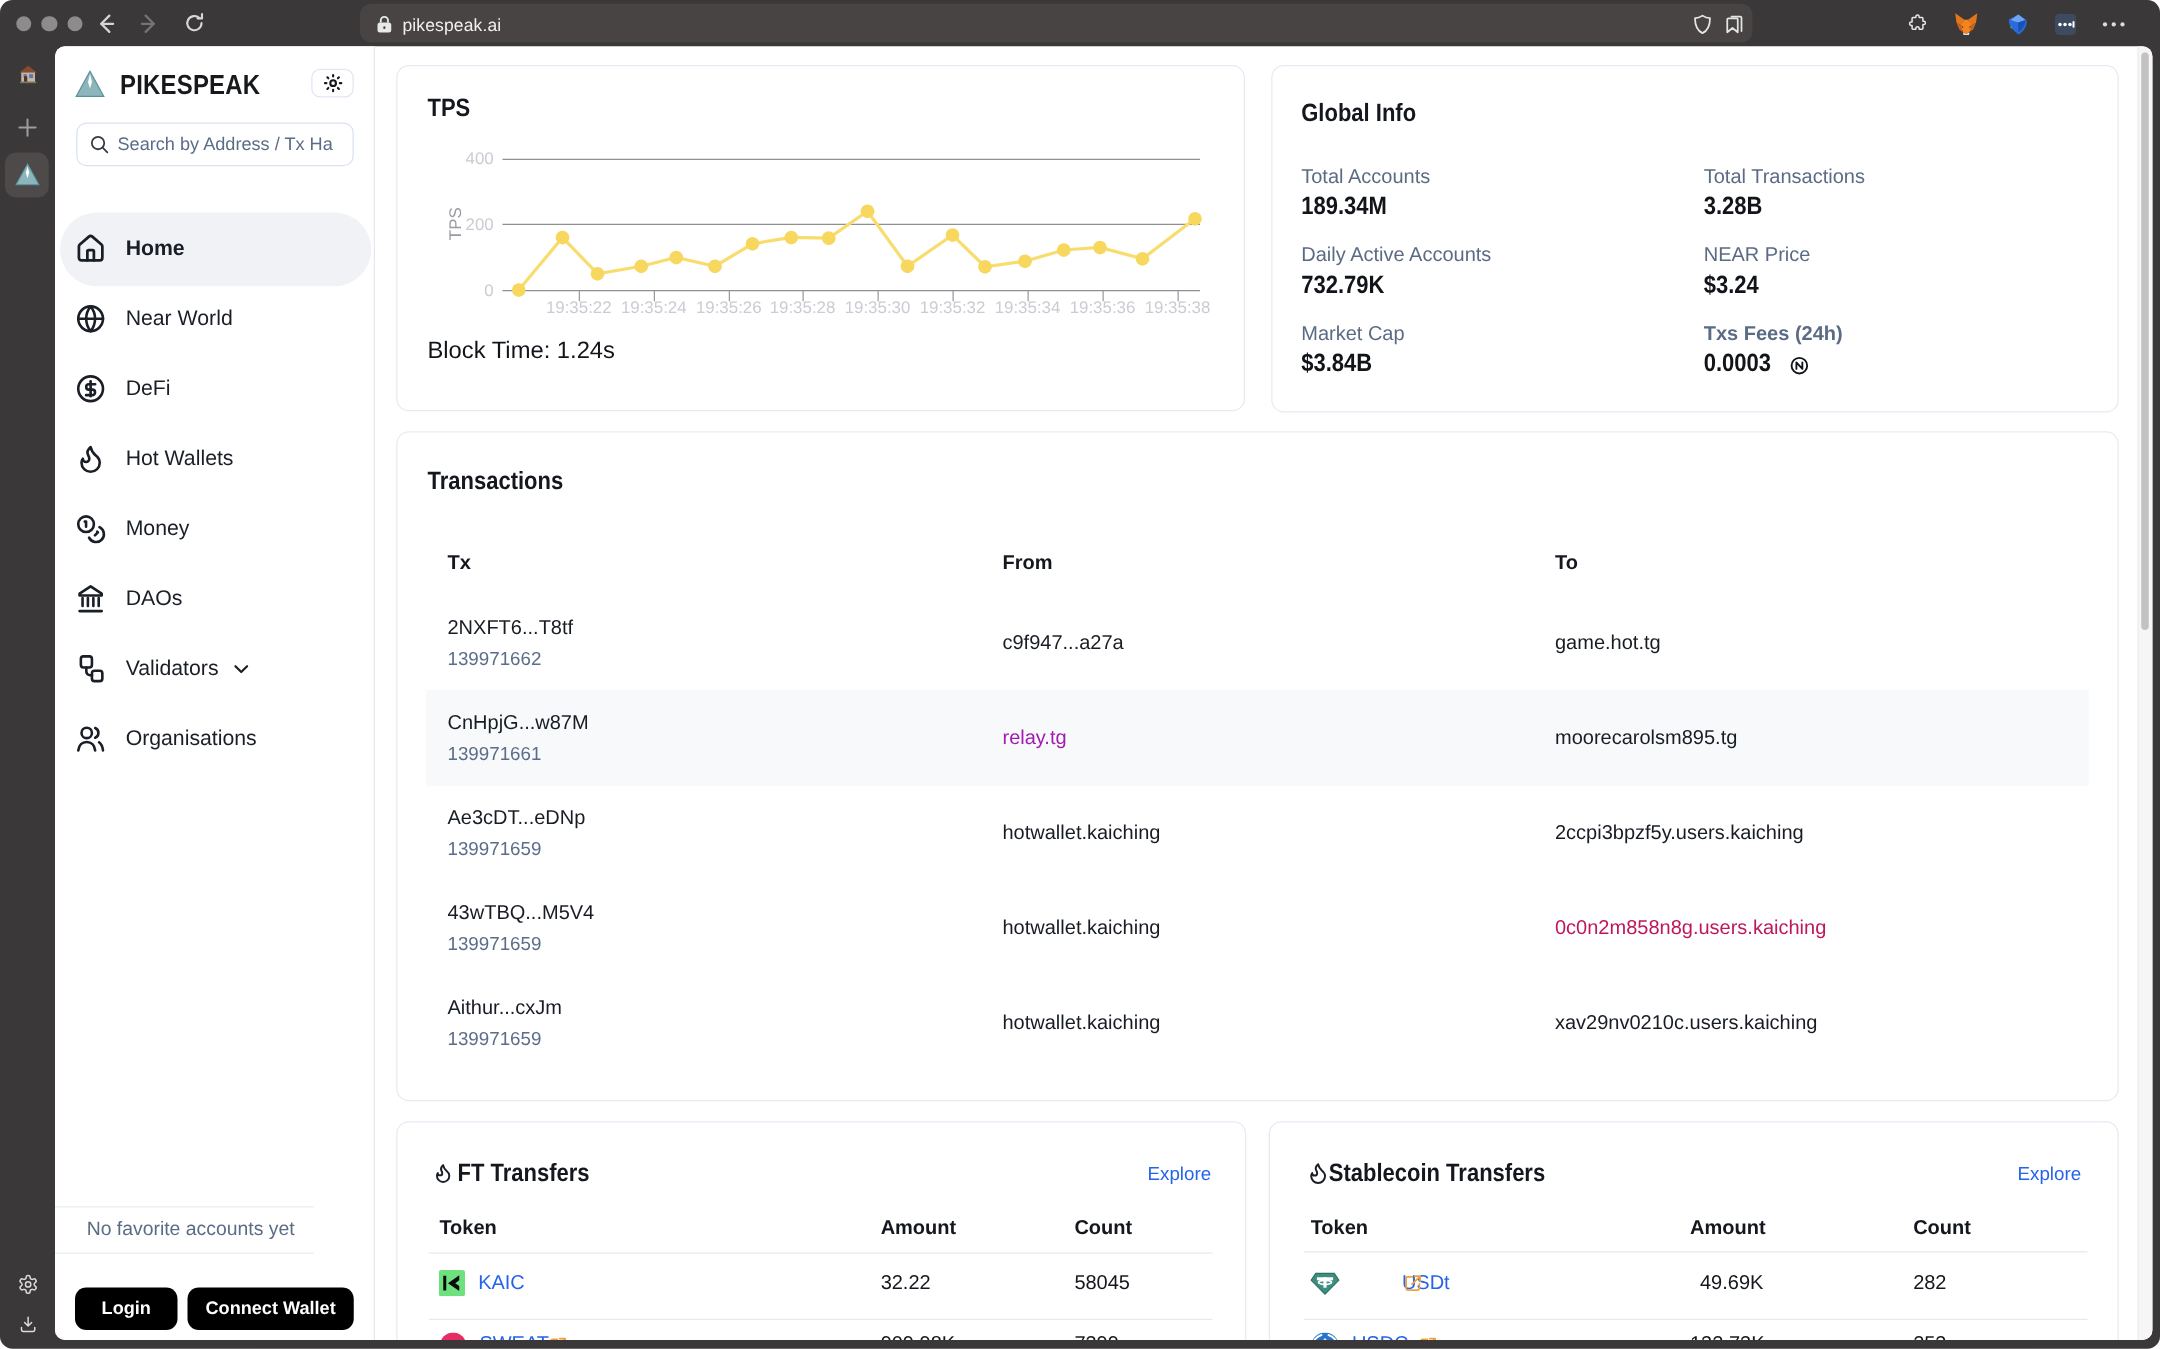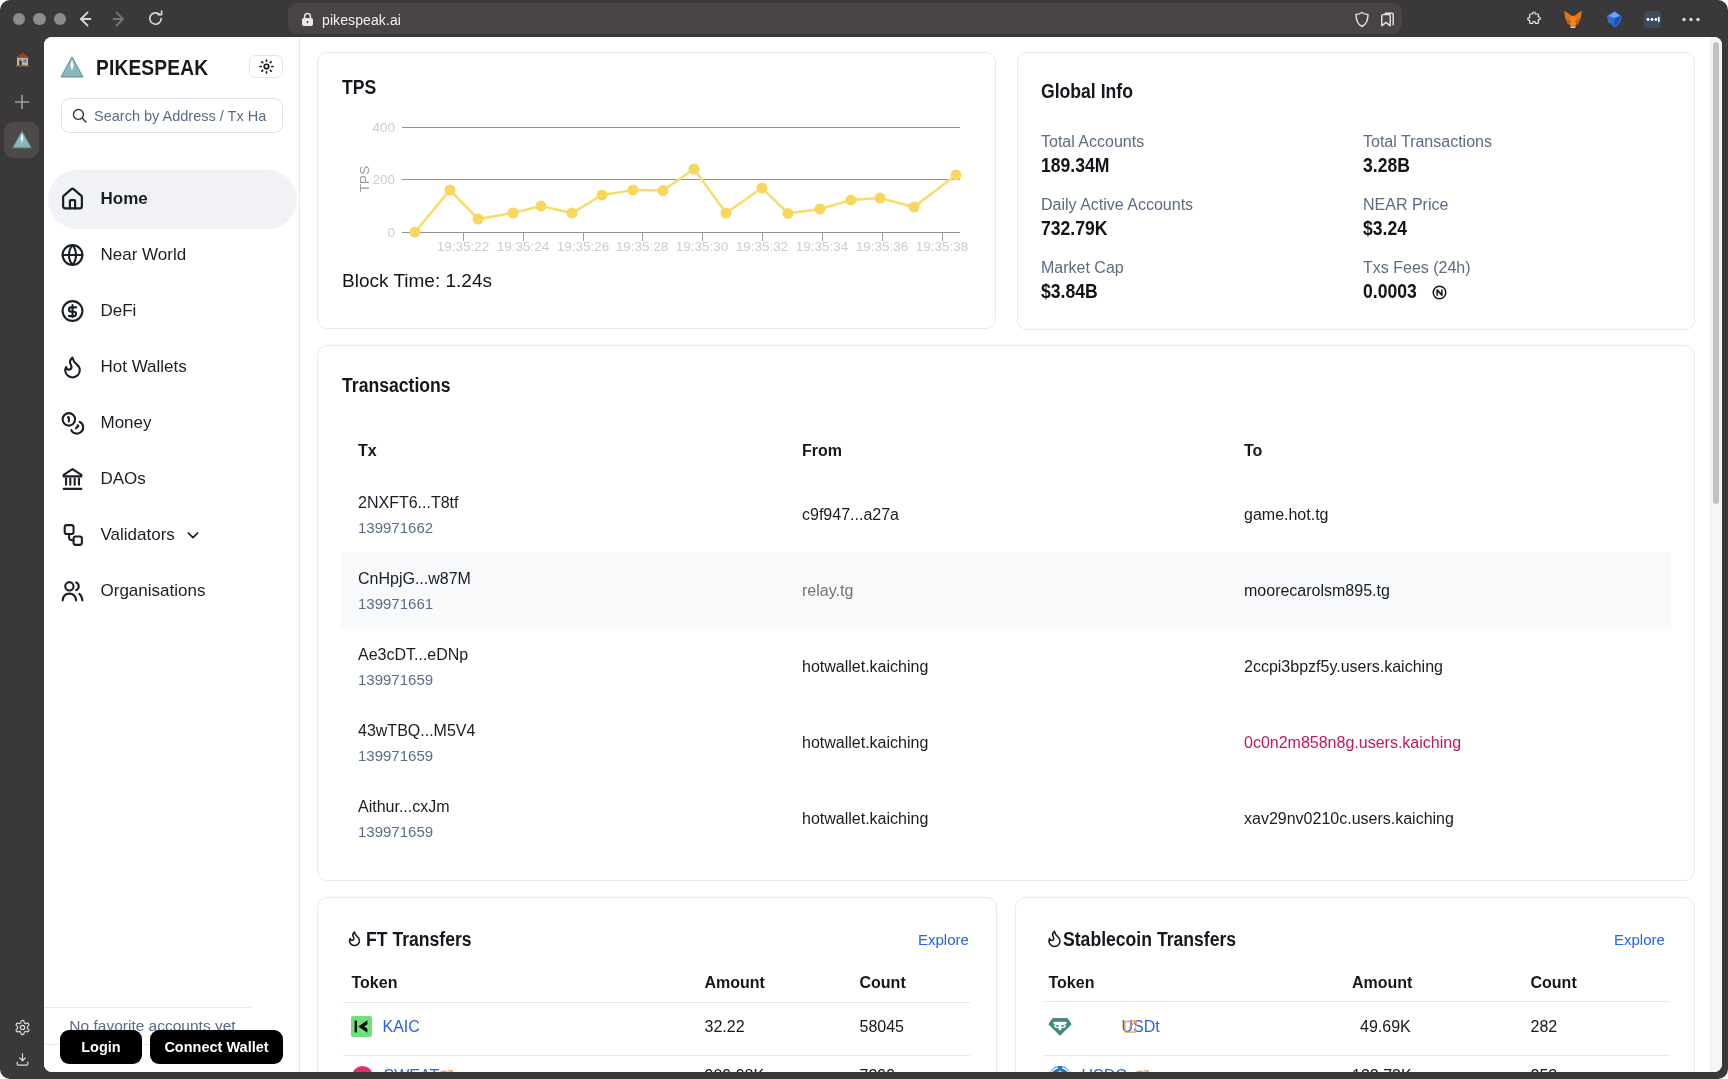--- a/index.html
+++ b/index.html
@@ -293,7 +293,7 @@
       <div class="abs" style="left:345px;top:164.4px;font-size:20px;font-weight:bold;color:#111418;transform:scaleX(.88);transform-origin:left center;">$3.24</div>
       <div class="abs muted" style="left:23px;top:206.3px;font-size:16px;">Market Cap</div>
       <div class="abs" style="left:23px;top:227.3px;font-size:20px;font-weight:bold;color:#111418;transform:scaleX(.88);transform-origin:left center;">$3.84B</div>
-      <div class="abs muted" style="left:345px;top:206.3px;font-size:16px;">Txs Fees (24h)</div>
+      <div class="abs muted" style="left:345px;top:206.3px;font-size:16px;font-weight:bold;">Txs Fees (24h)</div>
       <div class="abs" style="left:345px;top:227.3px;font-size:20px;font-weight:bold;color:#111418;transform:scaleX(.88);transform-origin:left center;">0.0003</div>
       <svg class="abs" style="left:413.5px;top:232px;" width="15" height="15" viewBox="0 0 24 24">
           <circle cx="12" cy="12" r="10" stroke="#111418" stroke-width="2.4" fill="none"></circle>

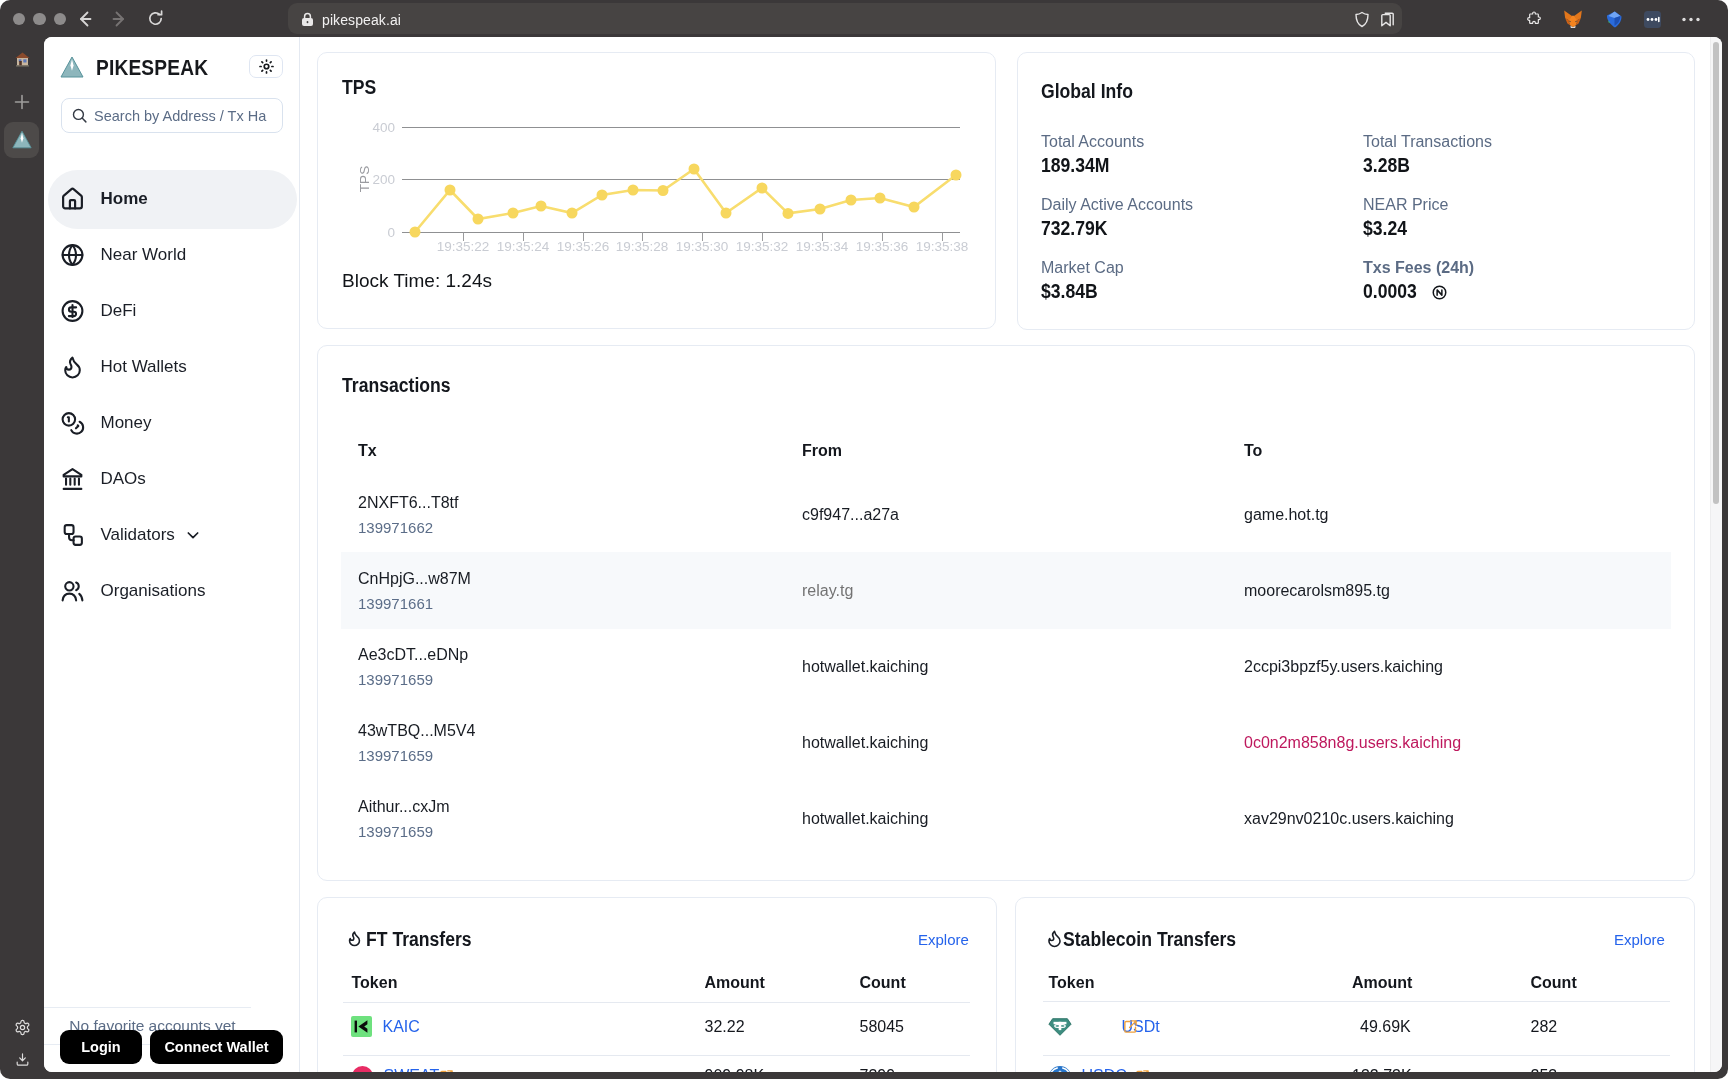--- a/index.html
+++ b/index.html
@@ -316,7 +316,7 @@
 
       <div class="abs" style="left:40px;top:223.5px;font-size:16px;color:#181c23;">CnHpjG...w87M</div>
       <div class="abs" style="left:40px;top:249px;font-size:15px;color:#5b6d88;">139971661</div>
-      <div class="abs" style="left:484px;top:235.8px;font-size:16px;color:#737373;">relay.tg</div>
+      <div class="abs" style="left:484px;top:235.8px;font-size:16px;color:#a21caf;">relay.tg</div>
       <div class="abs" style="left:926px;top:235.8px;font-size:16px;color:#181c23;">moorecarolsm895.tg</div>
 
       <div class="abs" style="left:40px;top:299.5px;font-size:16px;color:#181c23;">Ae3cDT...eDNp</div>

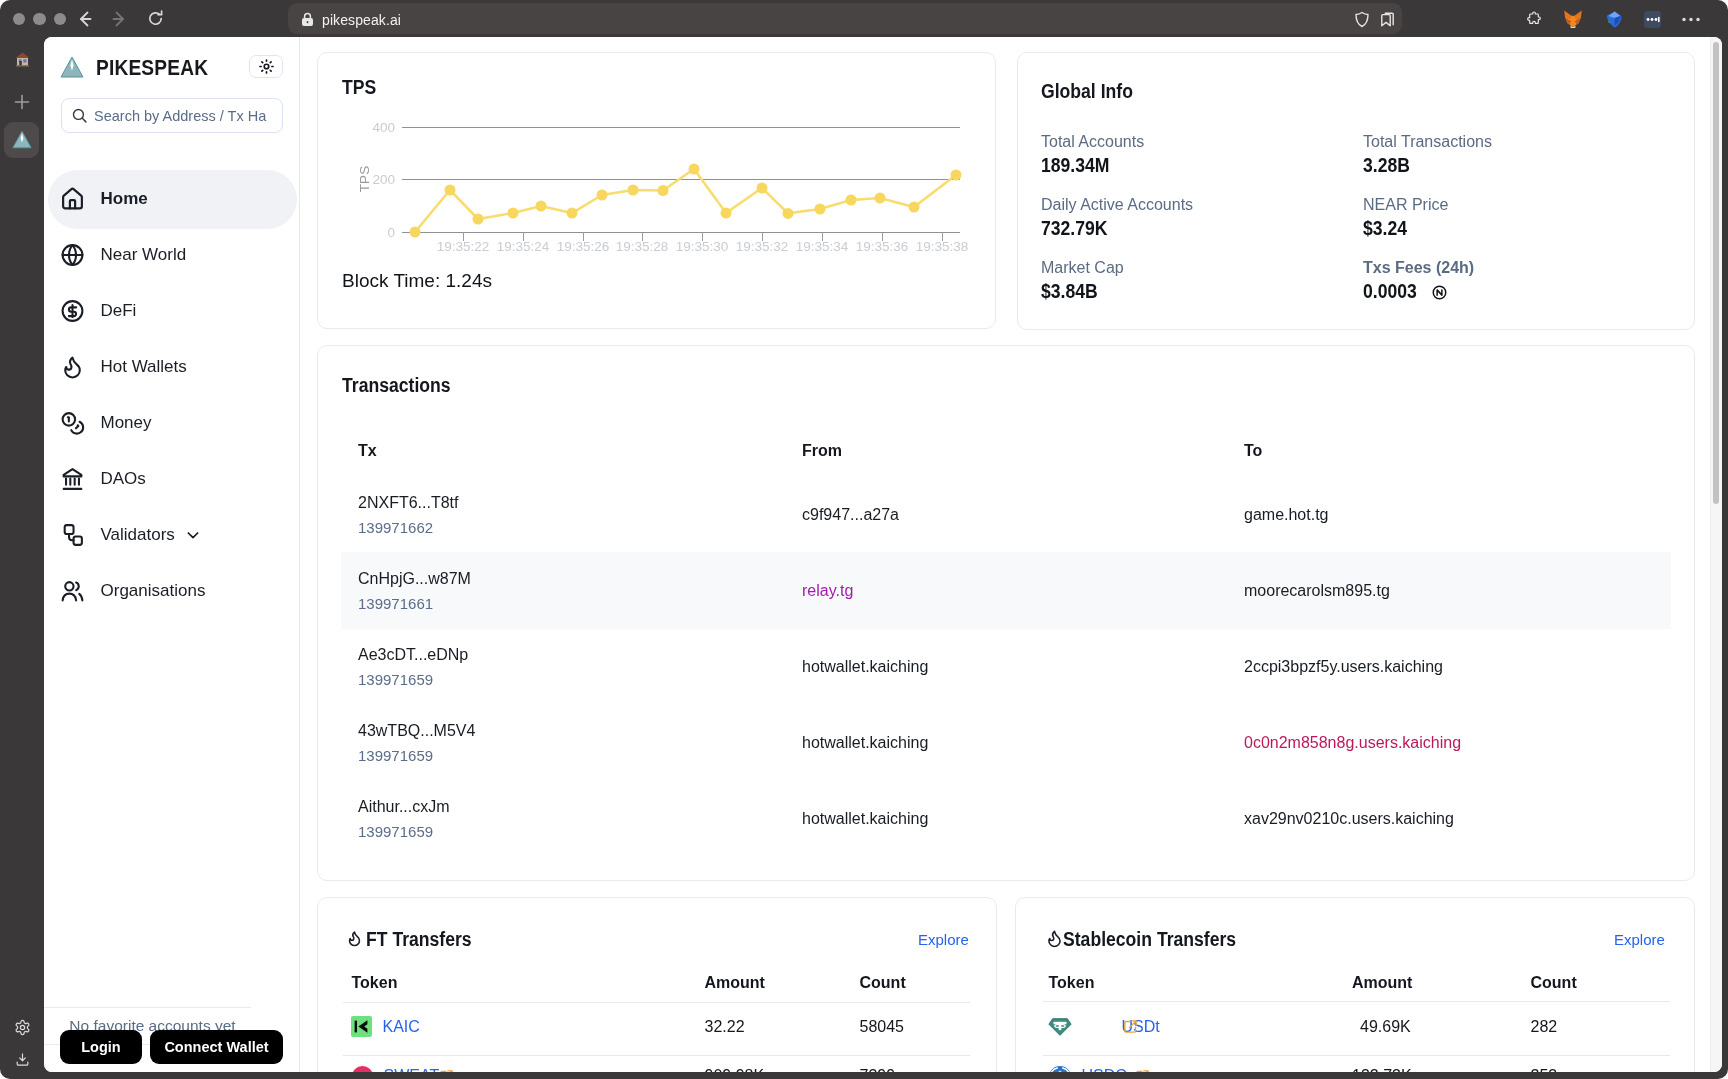--- a/index.html
+++ b/index.html
@@ -213,7 +213,7 @@
         <div class="navlab">Organisations</div>
       </div>
 
-      <div class="abs" style="left:0;top:970px;width:207px;height:38px;border-top:1px solid #e7ecf3;border-bottom:1px solid #e7ecf3;padding-left:10px;">
+      <div class="abs" style="left:0;top:928px;width:207px;height:38px;border-top:1px solid #e7ecf3;border-bottom:1px solid #e7ecf3;padding-left:10px;">
         <div style="text-align:center;margin-top:9px;font-size:15.5px;color:#5b6c86;">No favorite accounts yet</div>
       </div>
       <div class="btn" style="left:16px;top:993px;width:82px;height:34px;">Login</div>

